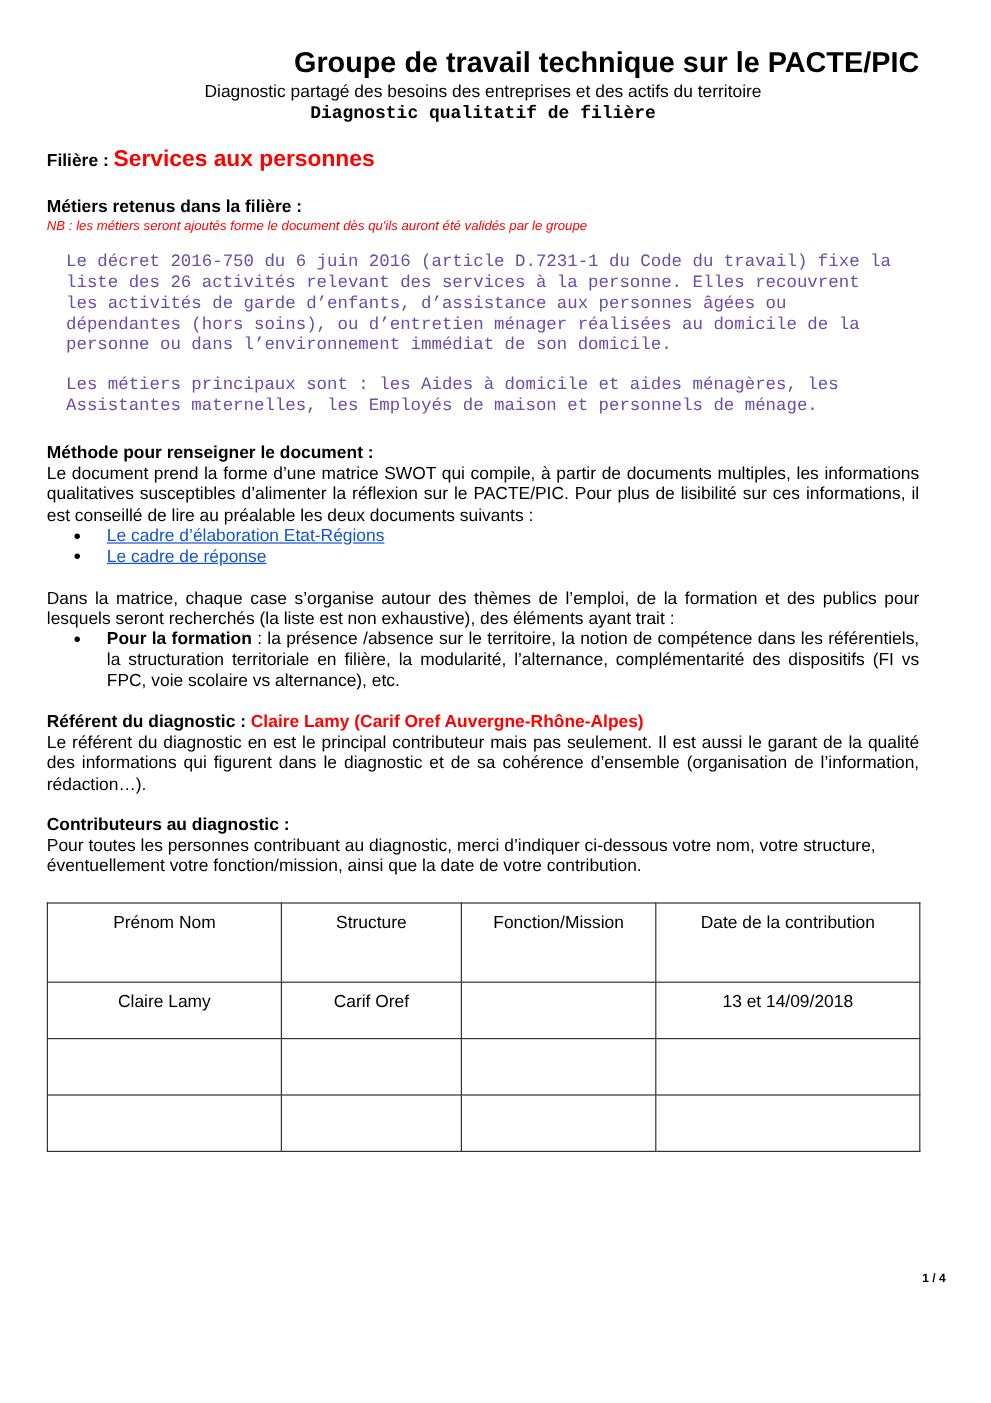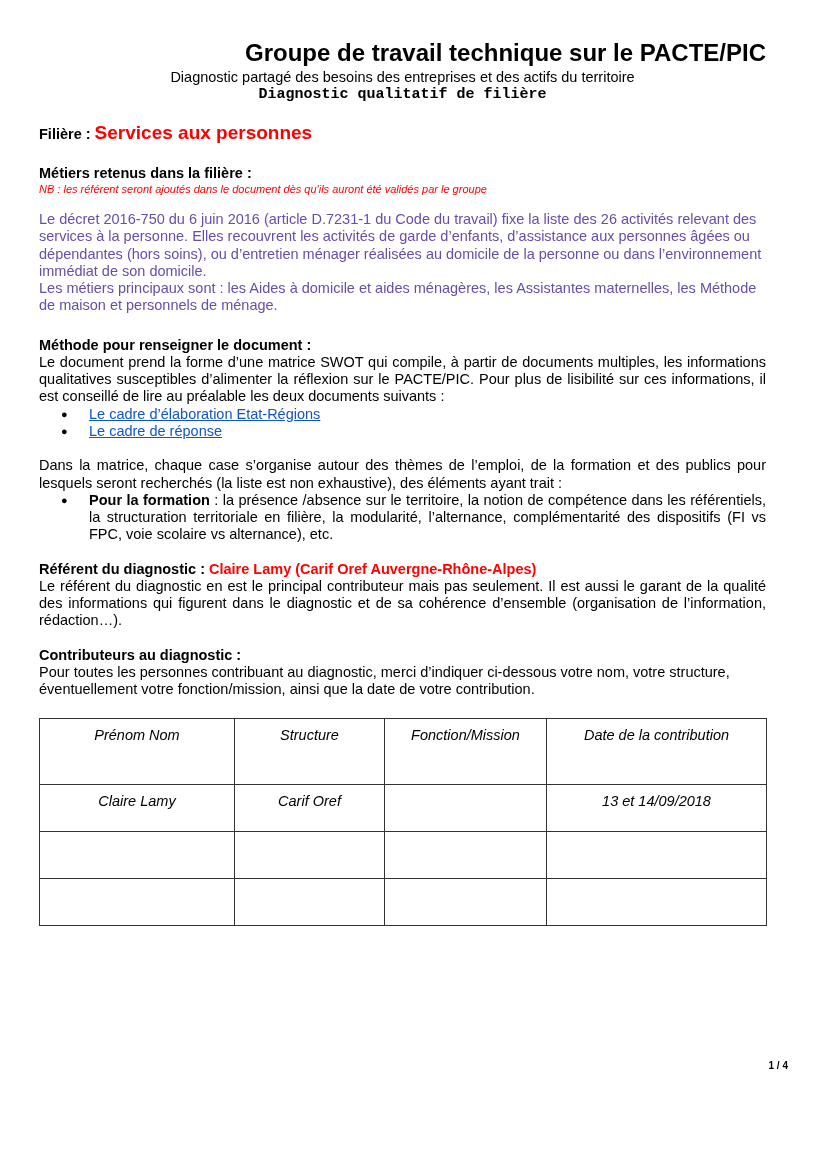--- a/index.html
+++ b/index.html
@@ -38,7 +38,7 @@
 
   <div style="margin-top:20px">
     <div class="h">Métiers retenus dans la filière :</div>
-    <div class="nb">NB : les référent seront ajoutés dans le document dès qu'ils auront été validés par le groupe</div>
+    <div class="nb">NB : les métiers seront ajoutés forme le document dès qu'ils auront été validés par le groupe</div>
     <div class="purple" style="margin-top:15px">Le décret 2016-750 du 6 juin 2016 (article D.7231-1 du Code du travail) fixe la liste des 26 activités relevant des services à la personne. Elles recouvrent les activités de garde d’enfants, d’assistance aux personnes âgées ou dépendantes (hors soins), ou d’entretien ménager réalisées au domicile de la personne ou dans l’environnement immédiat de son domicile.</div>
     <div class="purple">Les métiers principaux sont : les Aides à domicile et aides ménagères, les Assistantes maternelles, les Méthode de maison et personnels de ménage.</div>
   </div>

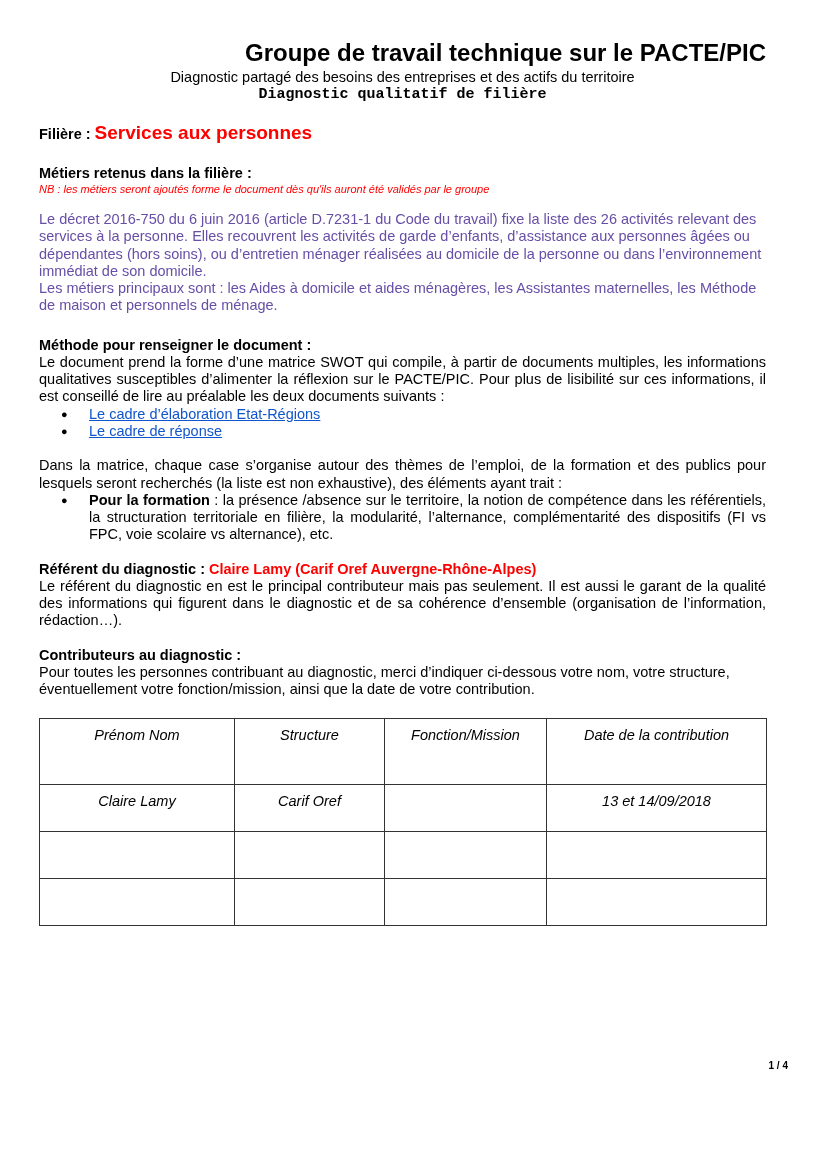--- a/index.html
+++ b/index.html
@@ -12,7 +12,7 @@
   .filiere .red { color: #ff0000; font-size: 19px; }
   .h { font-size: 14.5px; font-weight: bold; line-height: 17px; margin: 0; }
   .nb { color: #ff0000; font-style: italic; font-size: 11px; line-height: 14px; margin: 0; }
-  .purple { color: #674ea7; font-size: 14.5px; line-height: 17.3px; margin: 0; }
+  .purple { color: #674ea7; font-size: 14.5px; line-height: 17.3px; margin: 16px; font-family: Liberation Mono, monospace; }
   p { margin: 0; font-size: 14.5px; line-height: 17.3px; }
   .justify { text-align: justify; }
   ul { margin: 0; padding-left: 50px; list-style: none; }

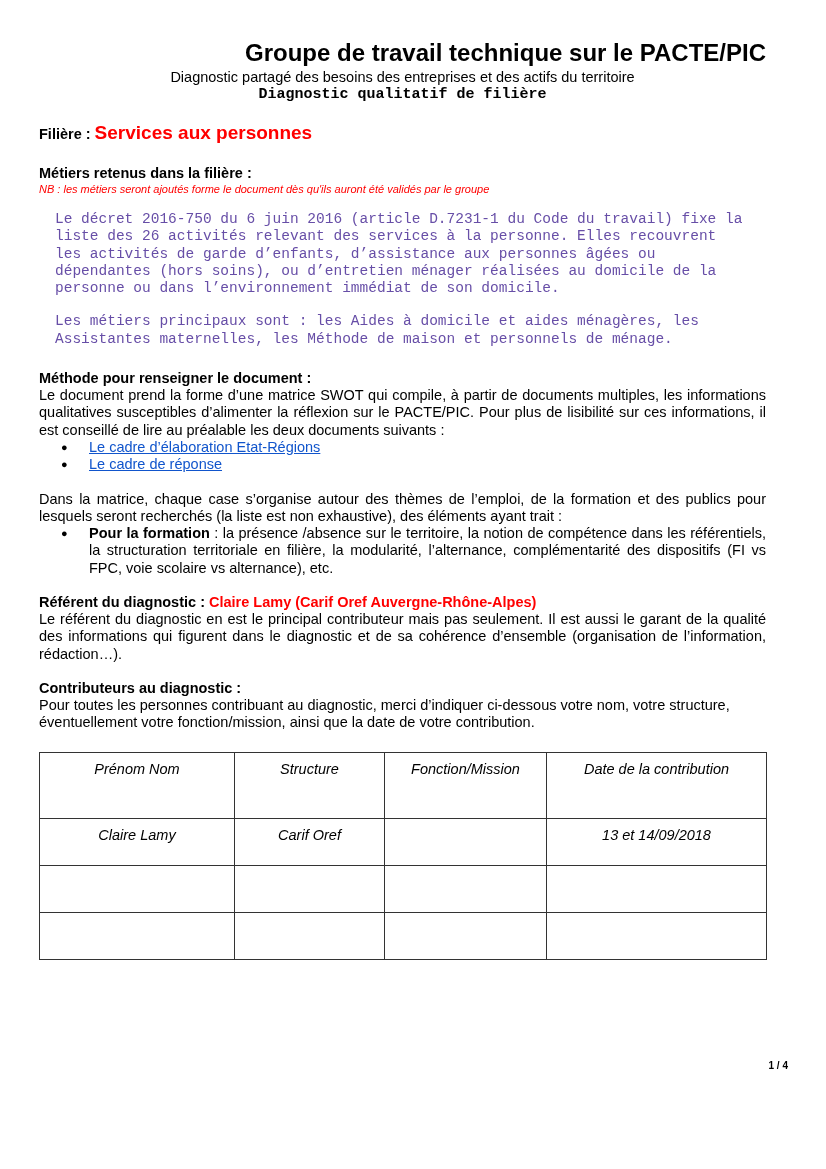--- a/index.html
+++ b/index.html
@@ -40,7 +40,7 @@
     <div class="h">Métiers retenus dans la filière :</div>
     <div class="nb">NB : les métiers seront ajoutés forme le document dès qu'ils auront été validés par le groupe</div>
     <div class="purple" style="margin-top:15px">Le décret 2016-750 du 6 juin 2016 (article D.7231-1 du Code du travail) fixe la liste des 26 activités relevant des services à la personne. Elles recouvrent les activités de garde d’enfants, d’assistance aux personnes âgées ou dépendantes (hors soins), ou d’entretien ménager réalisées au domicile de la personne ou dans l’environnement immédiat de son domicile.</div>
-    <div class="purple">Les métiers principaux sont : les Aides à domicile et aides ménagères, les Assistantes maternelles, les Méthode de maison et personnels de ménage.</div>
+    <div class="purple">Les métiers principaux sont : les Aides à domicile et aides ménagères, les Assistantes maternelles, les Employés de maison et personnels de ménage.</div>
   </div>
 
   <div style="margin-top:22px">

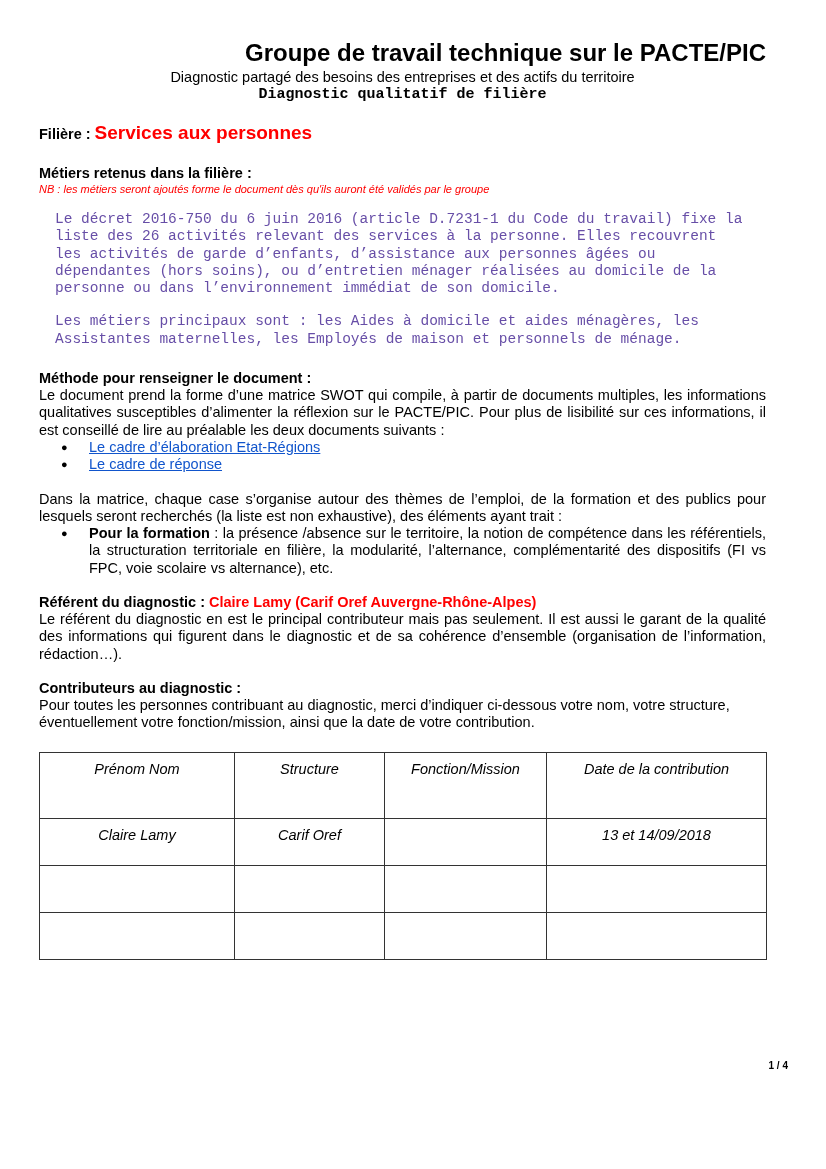--- a/index.html
+++ b/index.html
@@ -20,7 +20,7 @@
   ul li::before { content: "●"; position: absolute; left: -28px; font-size: 11px; }
   a { color: #1155cc; text-decoration: underline; }
   .red-text { color: #ff0000; }
-  table { border-collapse: collapse; width: 727px; margin-top: 20px; table-layout: fixed; font-style: italic; }
+  table { border-collapse: collapse; width: 727px; margin-top: 20px; table-layout: fixed; }
   td { border: 1.5px solid #333; font-size: 14.5px; text-align: center; vertical-align: top; padding-top: 8px; }
   .footer { position: absolute; right: 38px; top: 1060px; font-size: 10px; font-weight: bold; }
 </style>

